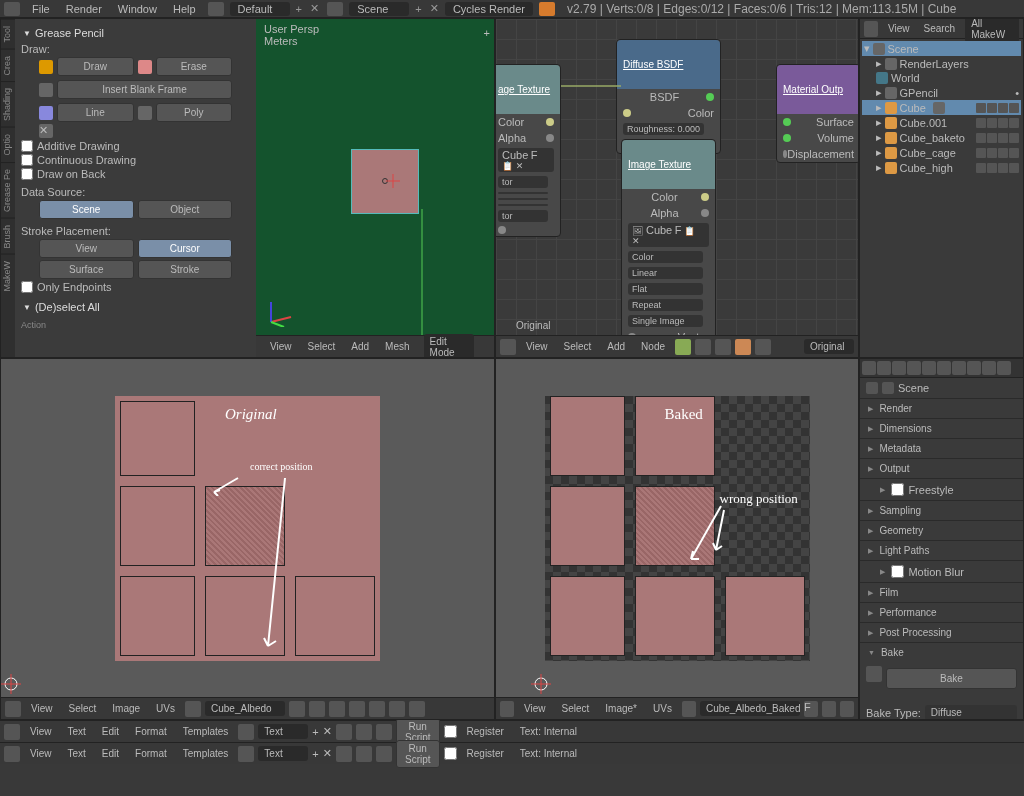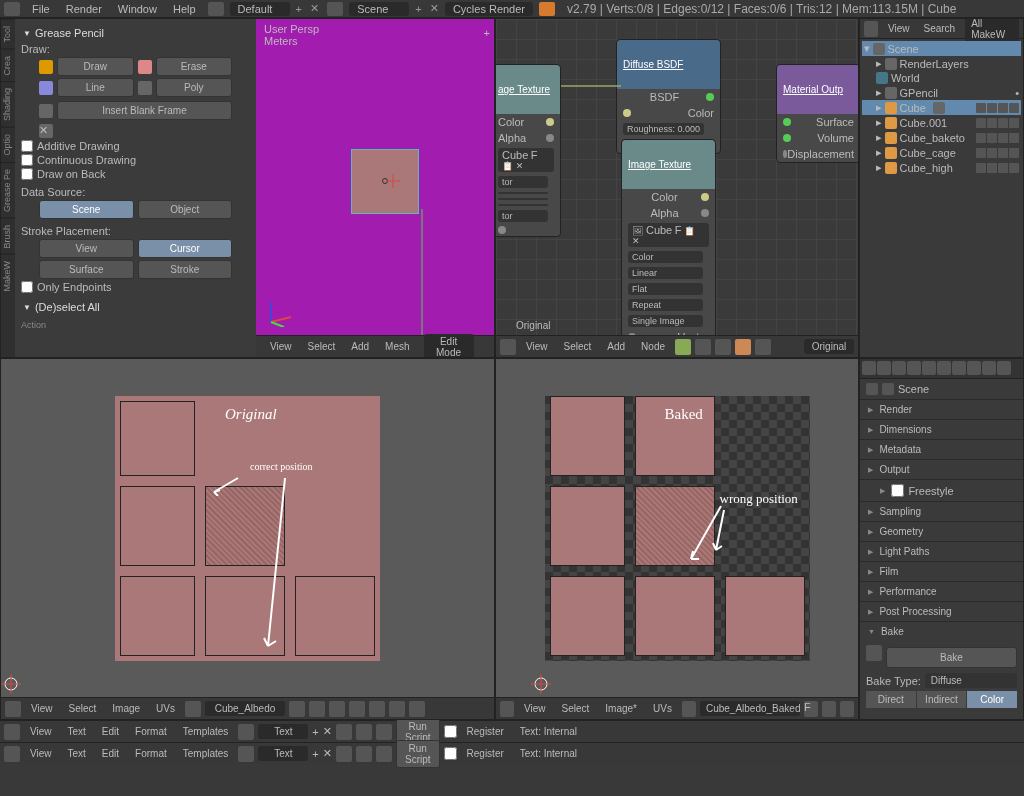--- a/index.html
+++ b/index.html
@@ -30,7 +30,7 @@
 .chk { display:flex; align-items:center; gap:4px; margin:2px 0; font-size:10px; color:#aaa; }
 .chk input { width:12px; height:12px; }
 
-.viewport { flex:1; background:#a21caf; position:relative; }
+.viewport { flex:1; background:#14532d; position:relative; }
 .vp-text { position:absolute; top:4px; left:8px; font-size:10px; color:#ccc; }
 .cube3d { position:absolute; left:95px; top:130px; width:68px; height:65px; background:#aa7878; border:1px solid #5bb; }
 .axis3d { position:absolute; left:10px; bottom:30px; width:30px; height:30px; }

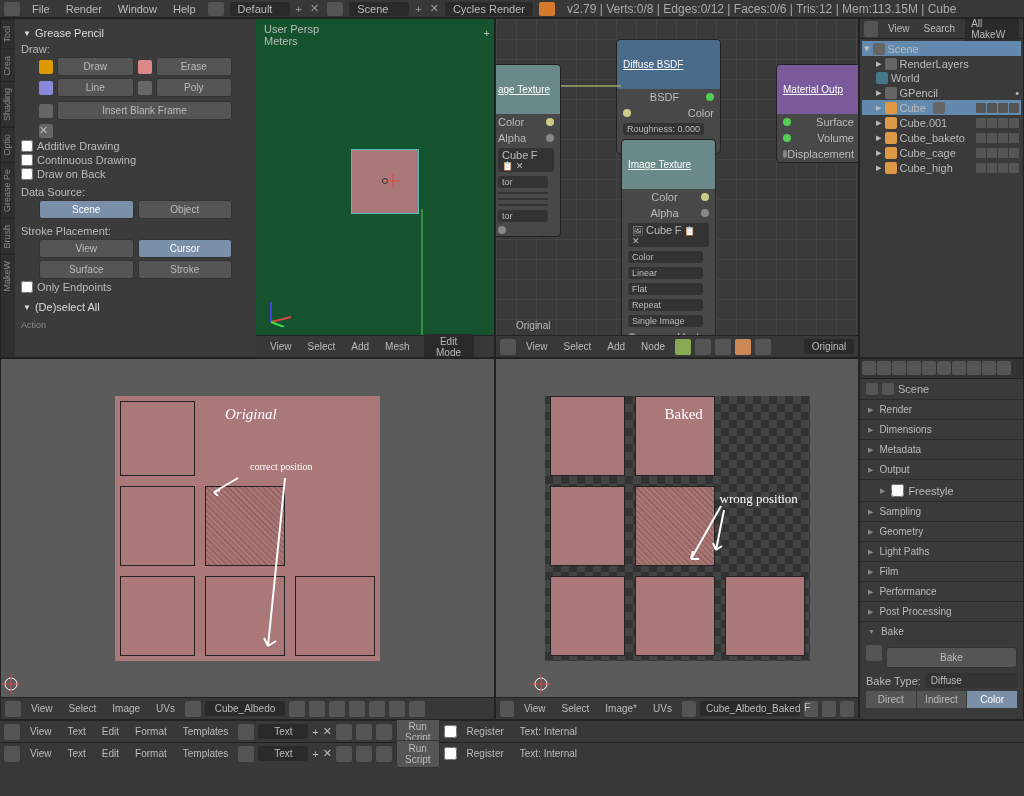--- a/index.html
+++ b/index.html
@@ -143,14 +143,14 @@
           <span class="btn2">Erase</span>
         </div>
         <div class="row">
+          <span class="smallicon"></span>
+          <div class="fullbtn" style="flex:1">Insert Blank Frame</div>
+        </div>
+        <div class="row">
           <span class="smallicon" style="background:#88d"></span>
           <span class="btn2">Line</span>
           <span class="smallicon"></span>
           <span class="btn2">Poly</span>
-        </div>
-        <div class="row">
-          <span class="smallicon"></span>
-          <div class="fullbtn" style="flex:1">Insert Blank Frame</div>
         </div>
         <div class="row">
           <span class="smallicon">✕</span>

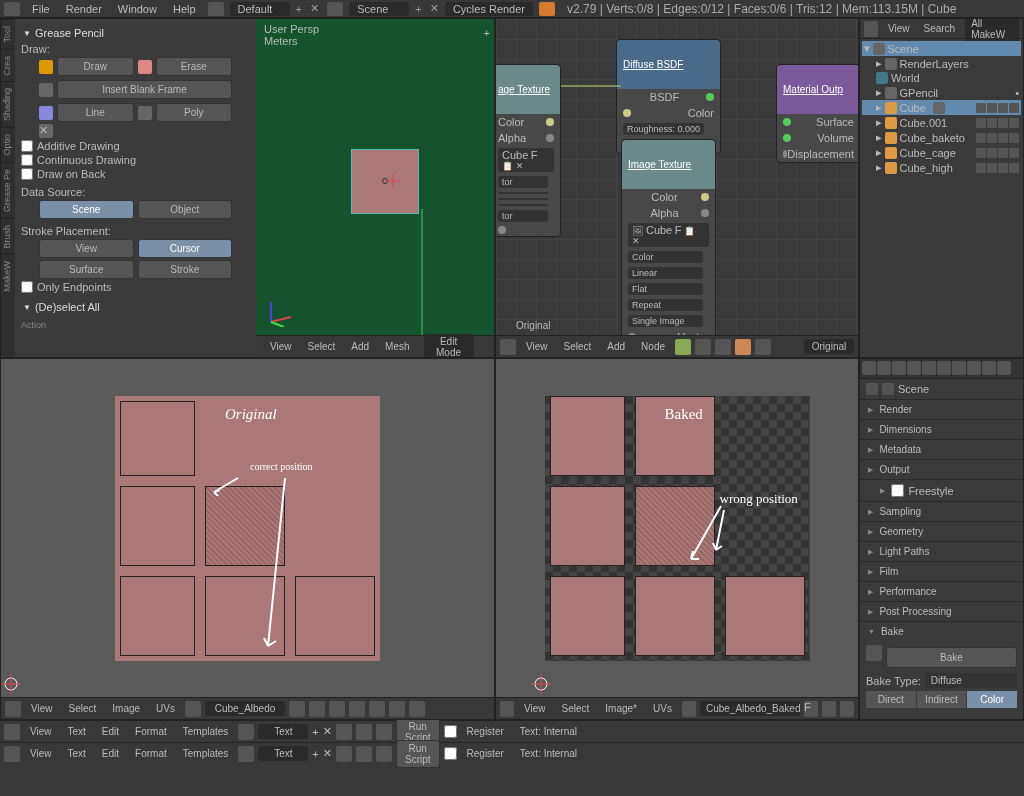--- a/index.html
+++ b/index.html
@@ -96,7 +96,7 @@
 .bottomstack { height:76px; display:flex; flex-direction:column; }
 .textarea { flex:1; background:#1a1a1a; font-family:monospace; font-size:10px; padding:2px 4px; color:#b8a; white-space:pre; overflow:hidden; }
 .textbar { height:22px; background:#383838; display:flex; align-items:center; gap:4px; padding:0 4px; border-top:1px solid #222; }
-.textfield { background:#2a2a2a; padding:2px 6px; border-radius:3px; font-size:10px; min-width:50px;text-align:center; }
+.textfield { background:#2a2a2a; padding:2px 6px; border-radius:3px; font-size:10px; min-width:50px; }
 </style>
 </head>
 <body>

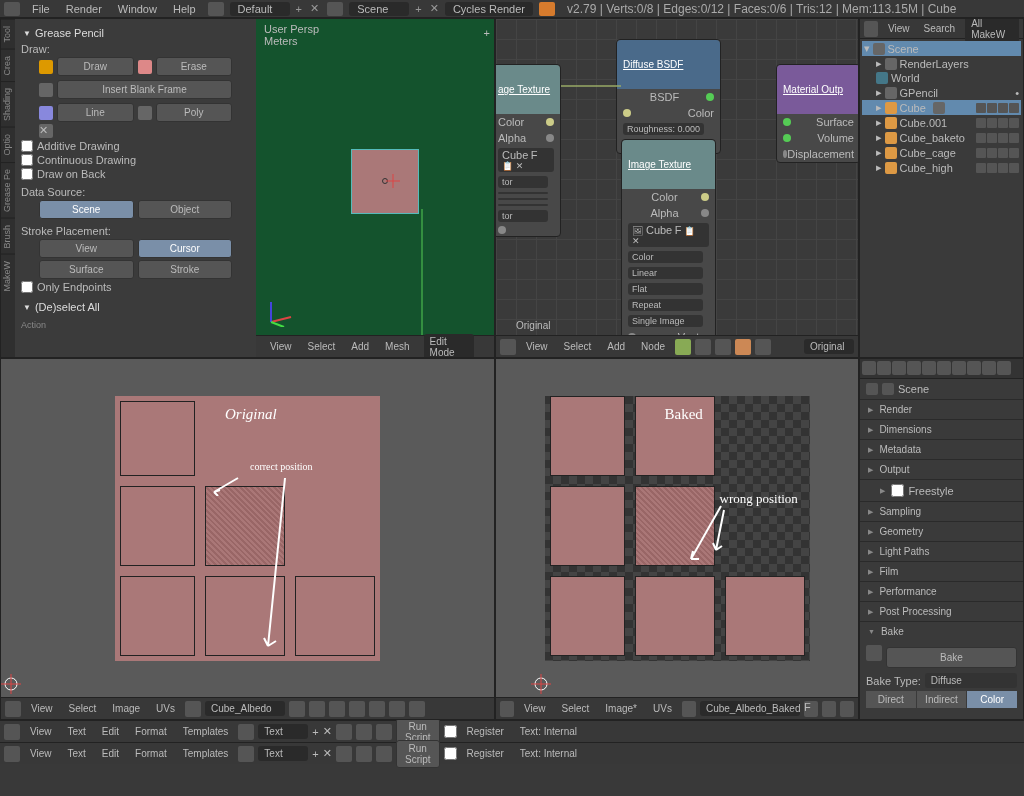--- a/index.html
+++ b/index.html
@@ -557,6 +557,10 @@
     <div class="collap">Sampling</div>
     <div class="collap">Geometry</div>
     <div class="collap">Light Paths</div>
+    <div class="collap sub">
+        <input type="checkbox" style="margin-right: 4px;"> 
+        <span>Motion Blur</span>
+      </div>
     <div class="collap">Film</div>
     <div class="collap">Performance</div>
     <div class="collap">Post Processing</div>

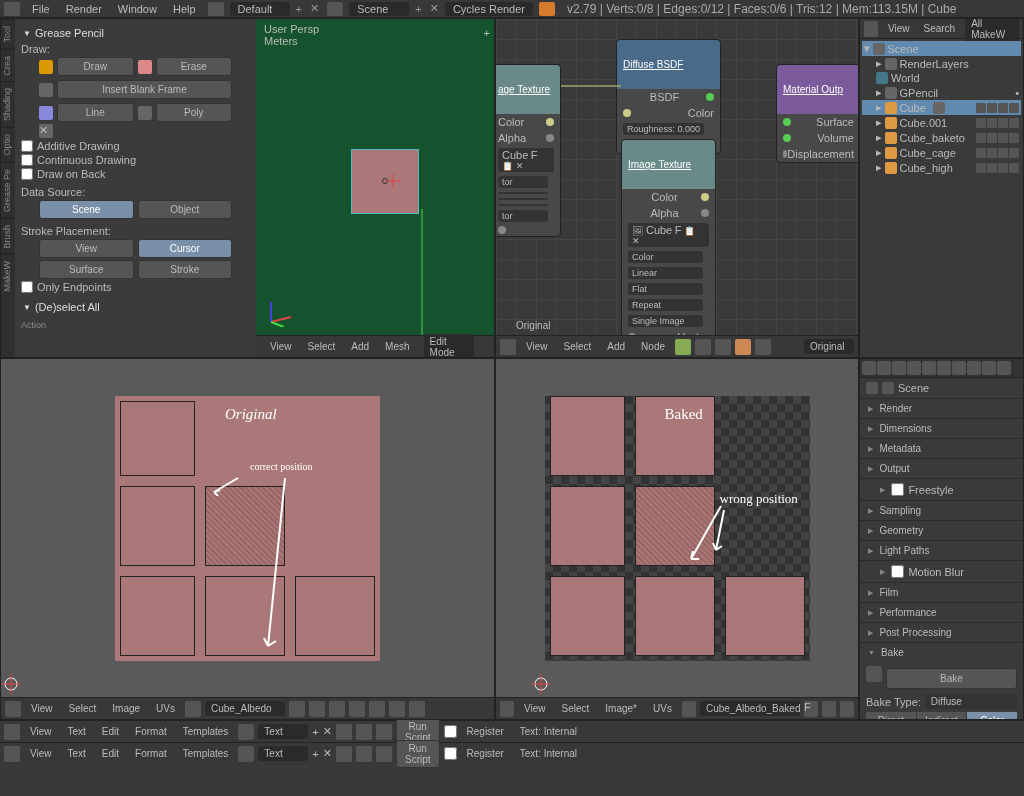--- a/index.html
+++ b/index.html
@@ -86,7 +86,7 @@
 .collap.sub { padding-left:20px; }
 .bake-body { padding:4px 6px; }
 .widebake { background:#555; border:1px solid #333; border-radius:3px; text-align:center; padding:4px; margin:2px 0; font-size:10px; }
-.baketype { display:flex; gap:4px; align-items:center; margin:3px 0; }
+.baketype { display:flex; gap:4px; align-items:center; margin:14px 0; }
 .baketype .sel { flex:1; background:#333; padding:2px 6px; border-radius:3px; font-size:10px; }
 .tri { display:flex; gap:1px; margin:3px 0; }
 .tri .t { flex:1; background:#555; text-align:center; padding:3px; font-size:10px; }

